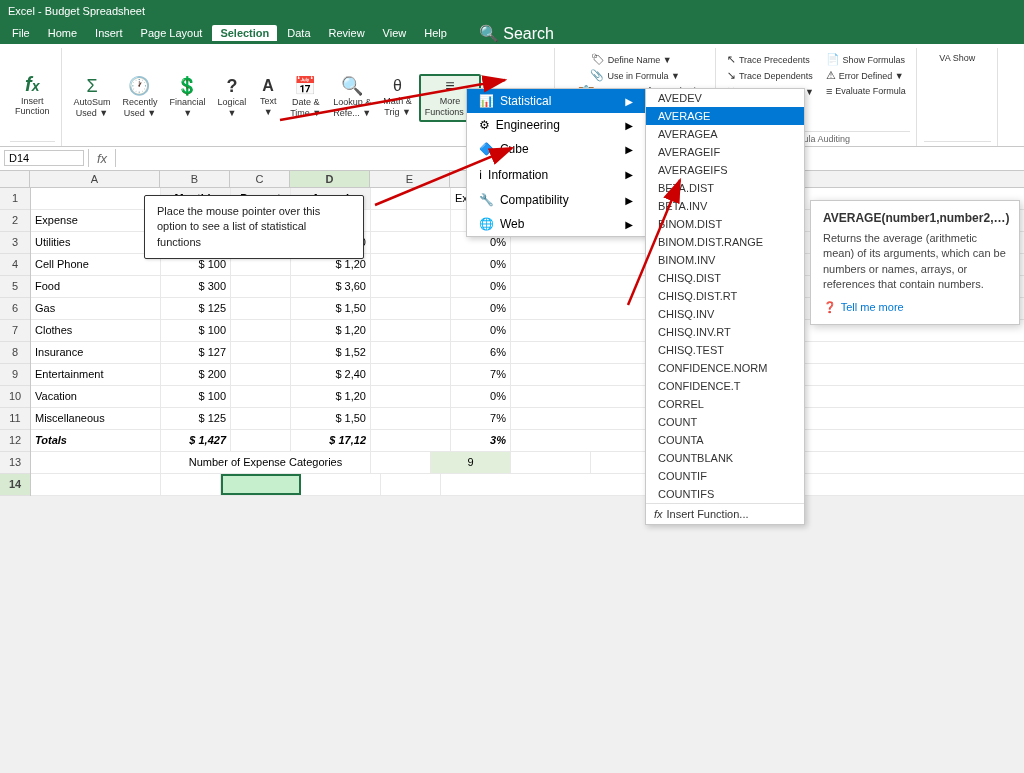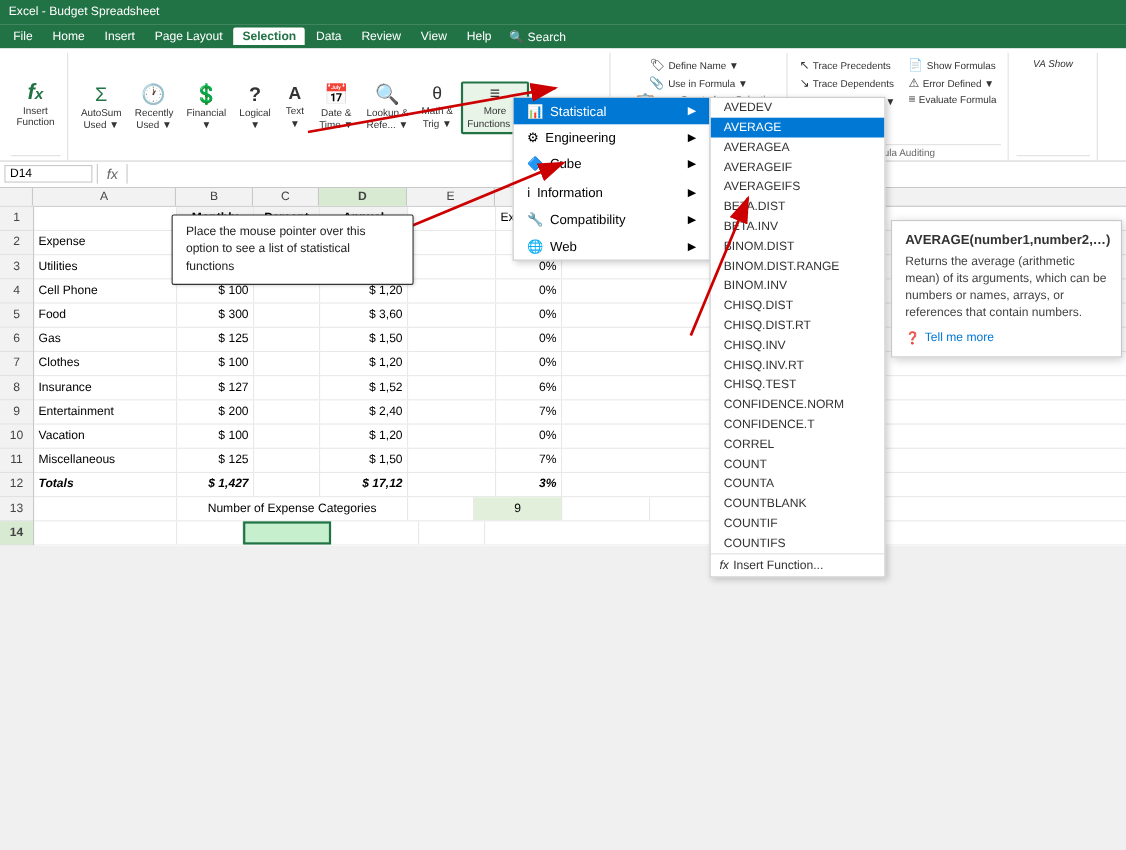--- a/index.html
+++ b/index.html
@@ -93,7 +93,7 @@
   <span class="menu-item">Review</span>
   <span class="menu-item">View</span>
   <span class="menu-item">Help</span>
-  <span style="color:white; font-size:11px; padding:2px 6px; cursor:pointer;">🔍 Search</span>
+  <span style="color:white; font-size:16px; padding:2px 6px; cursor:pointer;margin-left:16px;">🔍 Search</span>
 </div>
 
 <div class="ribbon">

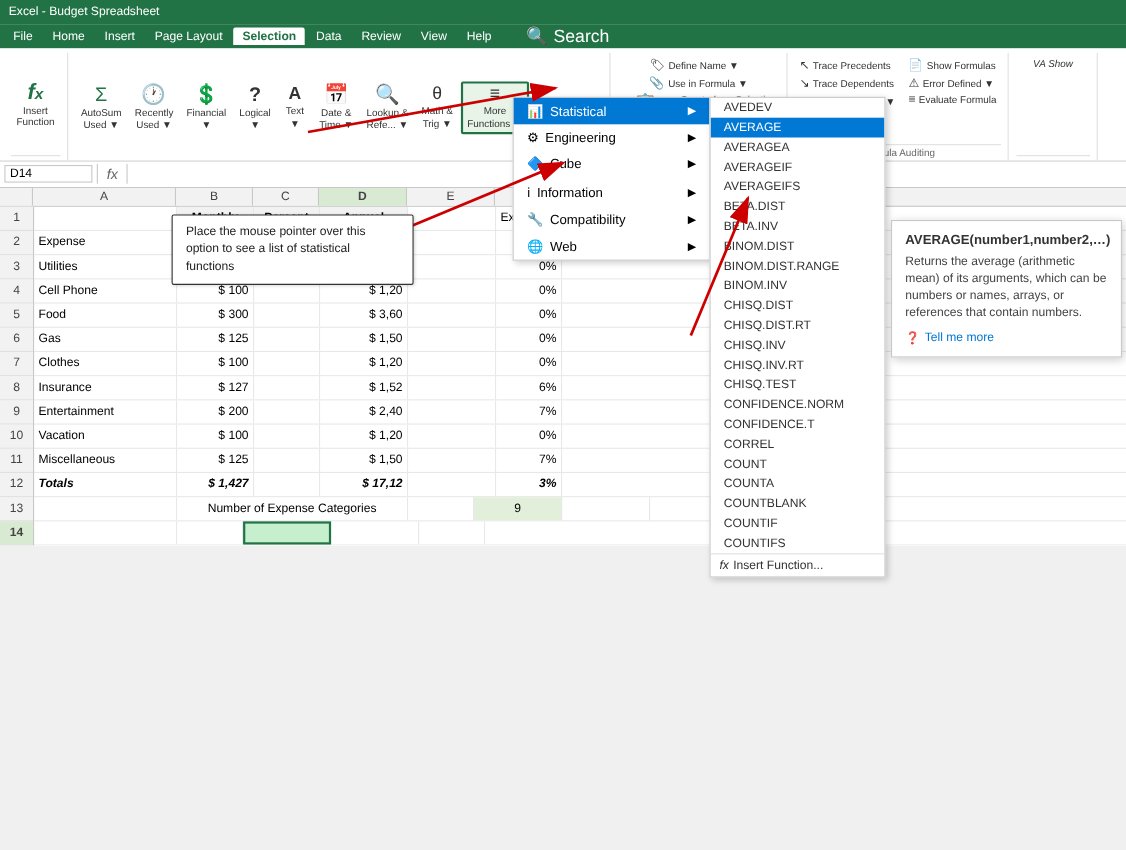--- a/index.html
+++ b/index.html
@@ -211,7 +211,7 @@
     </div>
 
     <div class="ribbon-group" style="min-width:80px;">
-      <div style="display:flex; flex-direction:column; gap:1px; padding-top:2px; flex:1;font-style:italic;">
+      <div style="display:flex; flex-direction:column; gap:1px; padding-top:2px; flex:1;">
         <div class="audit-btn">
           <span>VA Show</span>
         </div>

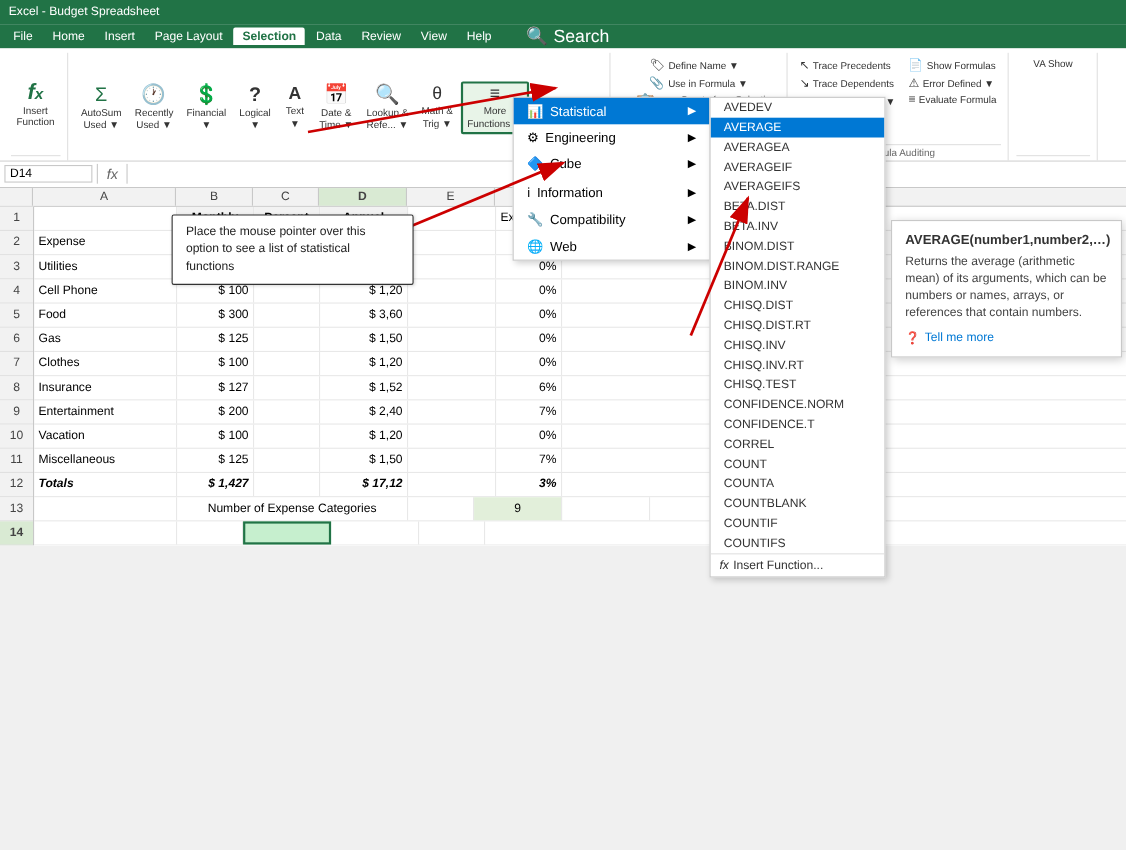--- a/index.html
+++ b/index.html
@@ -480,7 +480,7 @@
 <div style="position:absolute; top:0; left:0; width:100%; height:100%; pointer-events:none; z-index:600;">
 
 
-  <div class="callout" style="left:156px; top:195px; max-width:220px;">
+  <div class="callout" style="left:144px; top:195px; max-width:220px;">
     <span>Place the mouse pointer over this option to see a list of statistical functions</span>
   </div>
 

